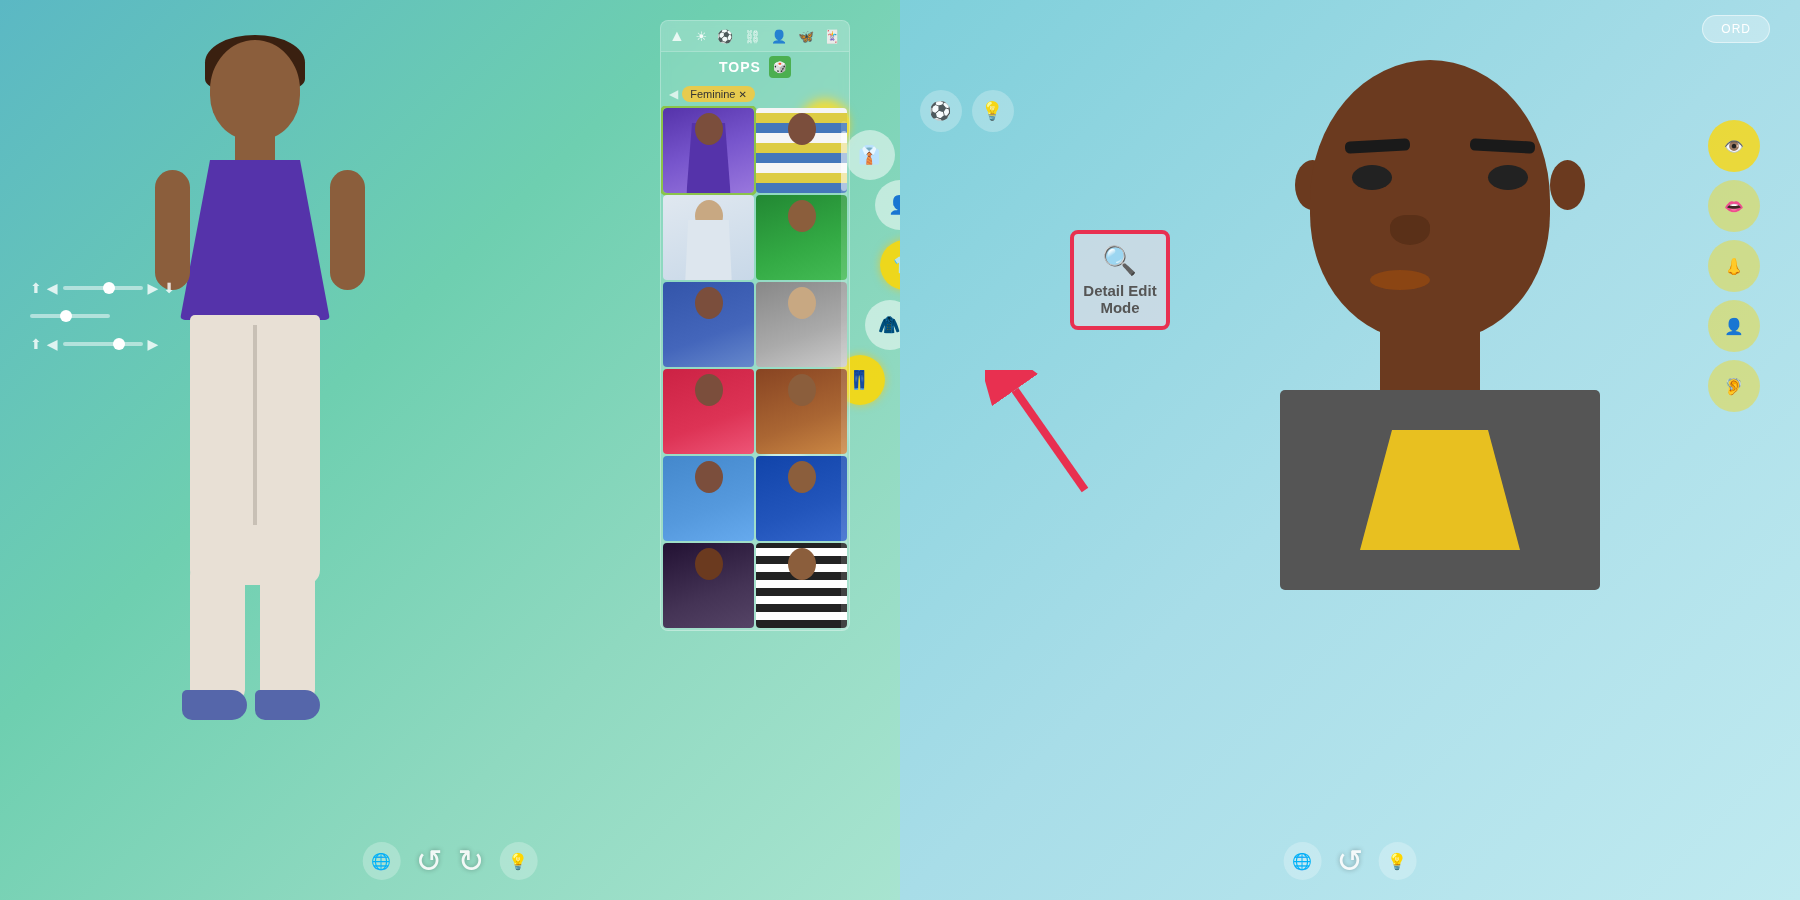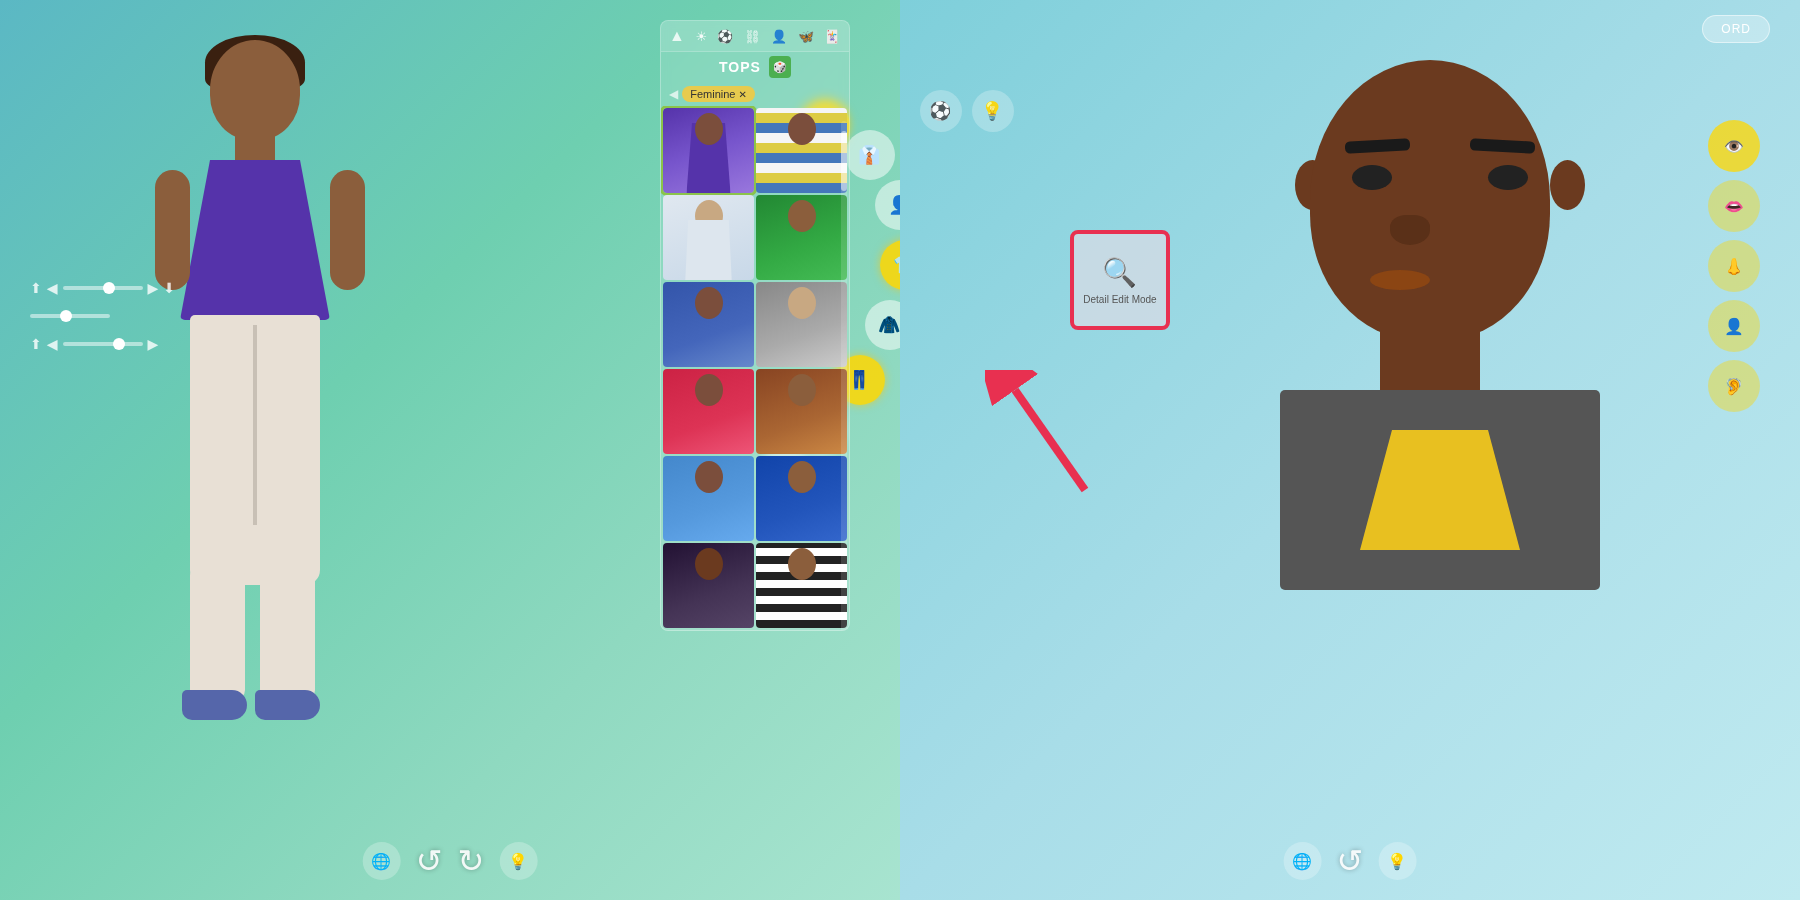--- a/index.html
+++ b/index.html
@@ -505,10 +505,10 @@
       color: #888;
     }
     .detail-edit-label {
-      font-size: 10px;
+      font-size: 15px;
       color: #555;
       text-align: center;
-      font-weight: normal;
+      font-weight: bold;
     }
 
     

